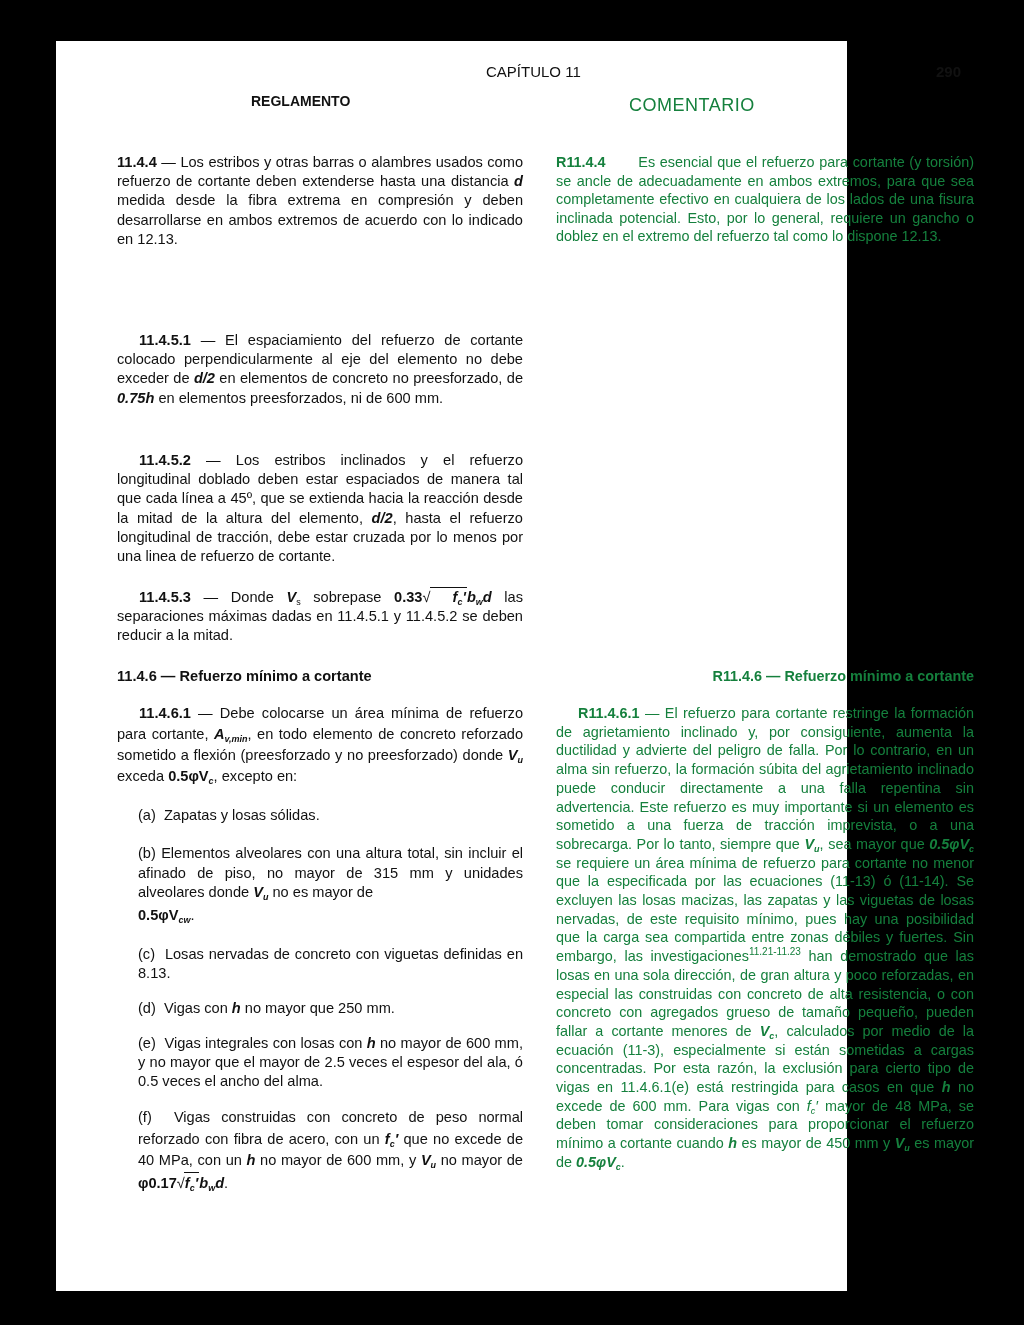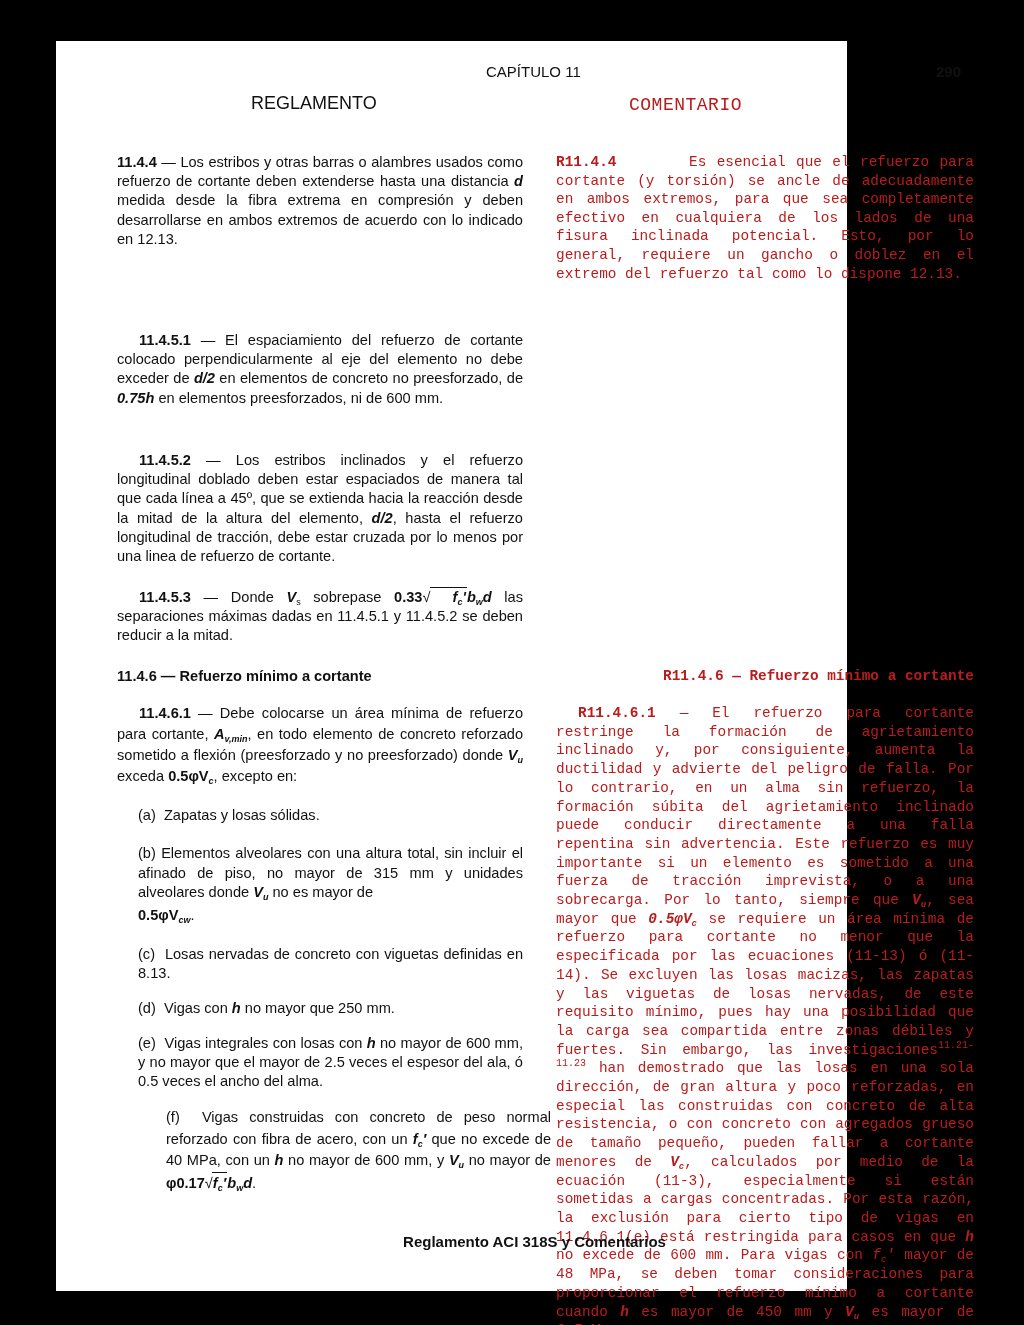--- a/index.html
+++ b/index.html
@@ -10,7 +10,7 @@
   .abs { position:absolute; }
   .chapter { left:430px; top:22px; font-size:15px; }
   .pagenum { left:880px; top:22px; font-size:15px; font-weight:bold; }
-  .col-head-left { left:195px; top:52px; font-size:18px; font-weight:normal; }
+  .col-head-left { left:195px; top:52px; font-size:14px; font-weight:bold; }
   .col-head-right { left:573px; top:54px; font-size:18px; letter-spacing:0.5px; }
   .lcol { position:absolute; left:61px; width:406px; font-size:14.6px; line-height:19.2px; text-align:justify; }
   .rcol { position:absolute; left:500px; width:418px; font-size:14.4px; line-height:18.6px; text-align:justify; }

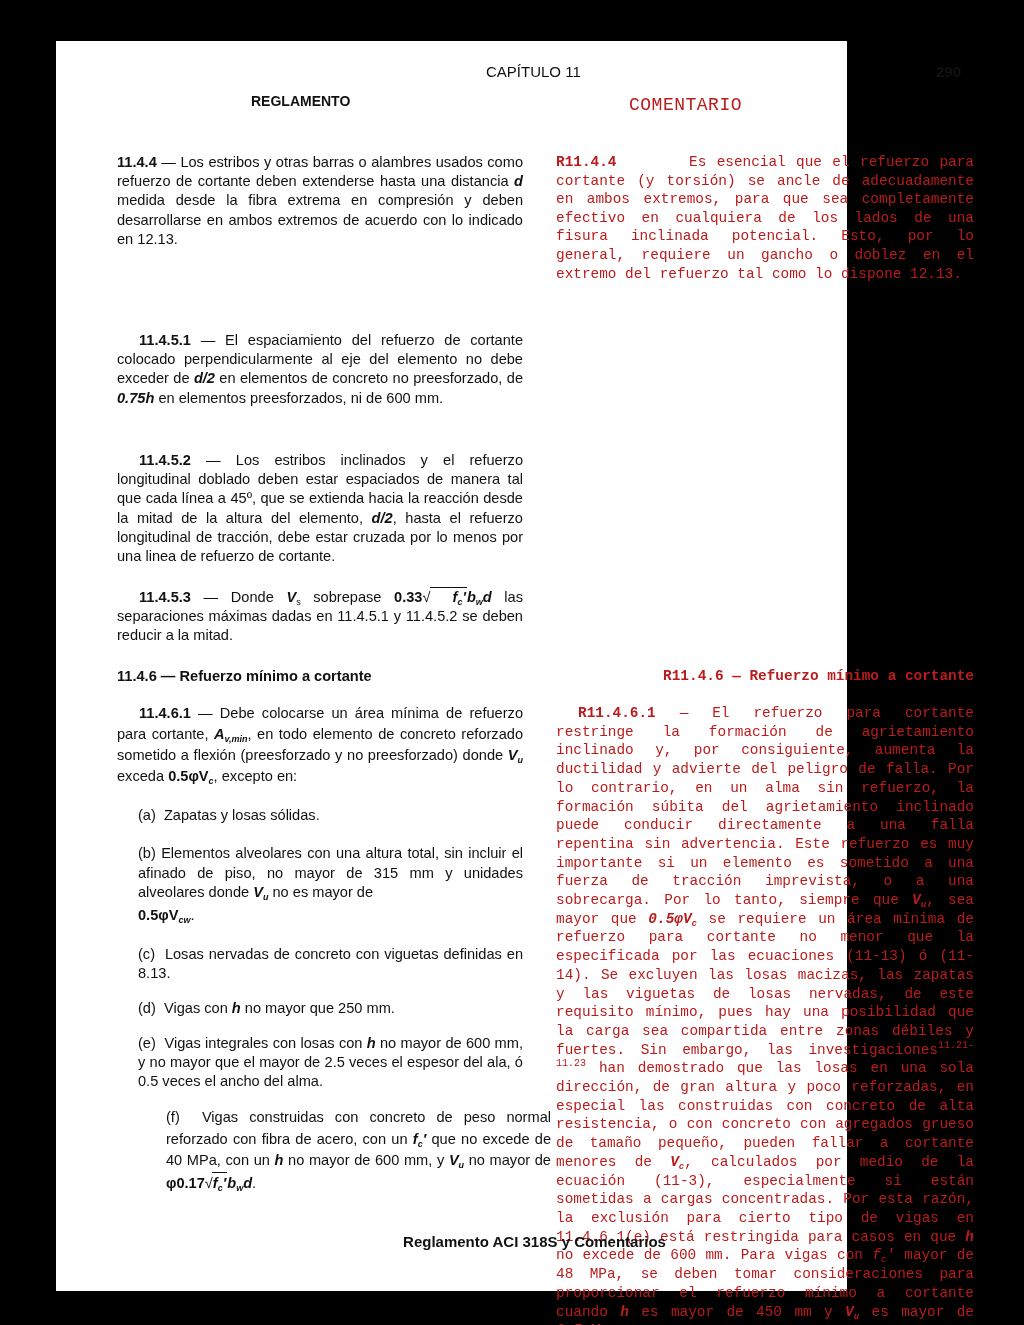--- a/index.html
+++ b/index.html
@@ -6,7 +6,7 @@
   body { width:1024px; height:1325px; background:#000; position:relative; overflow:hidden; }
   .page { position:absolute; left:56px; top:41px; width:791px; height:1250px; background:#fff; }
   .sans { font-family:"Liberation Sans", sans-serif; color:#111; }
-  .serif { font-family:Liberation Mono, monospace; color:#b91c1c; }
+  .serif { font-family:Liberation Sans, sans-serif; color:#15803d; }
   .abs { position:absolute; }
   .chapter { left:430px; top:22px; font-size:15px; }
   .pagenum { left:880px; top:22px; font-size:15px; font-weight:bold; }

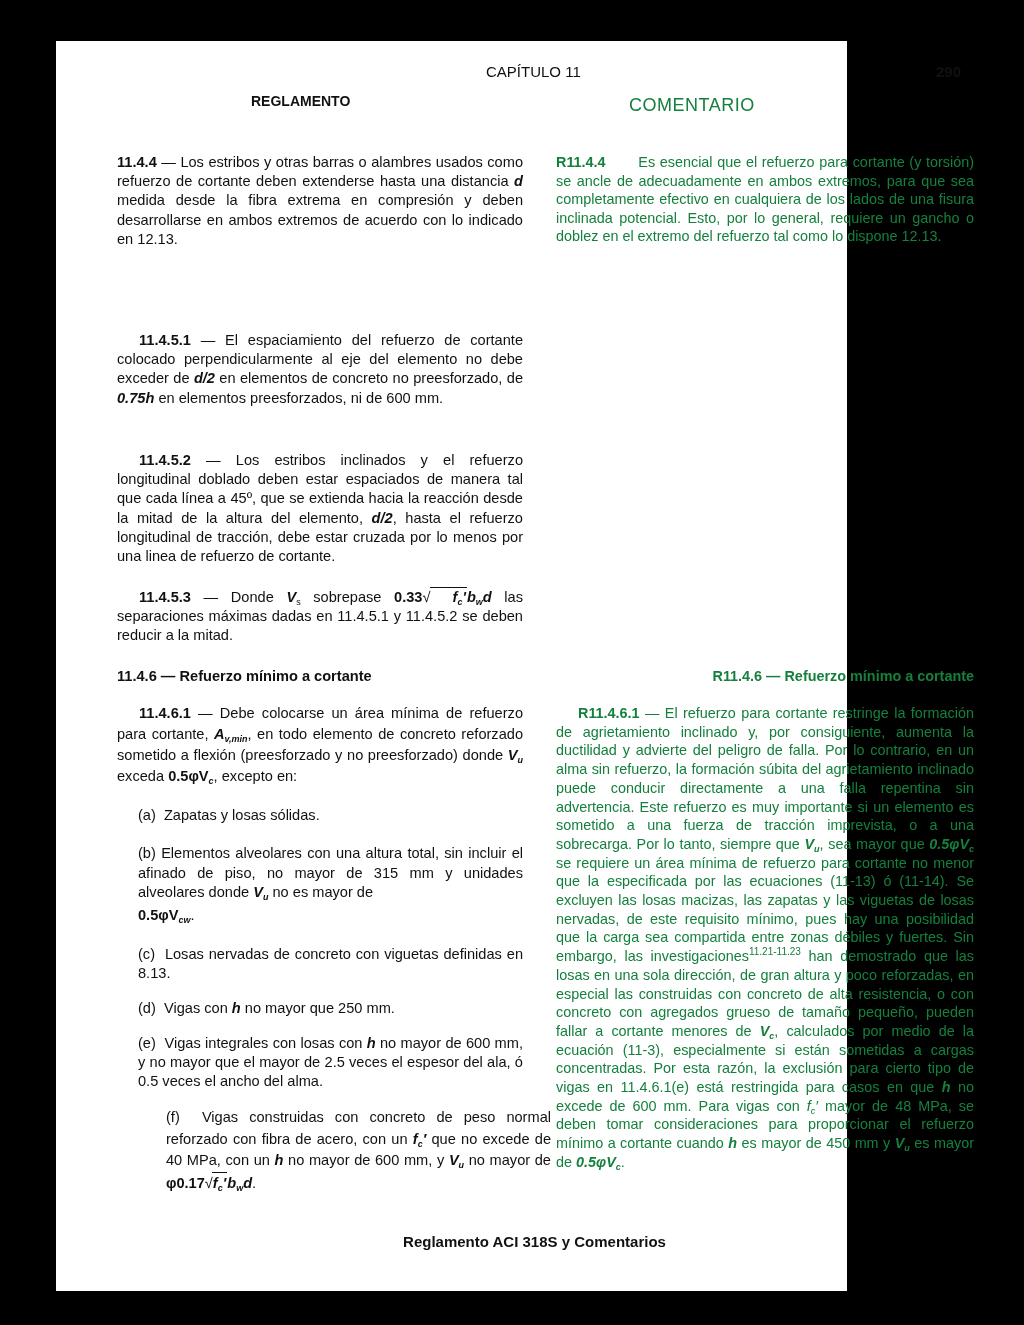--- a/index.html
+++ b/index.html
@@ -79,7 +79,7 @@
     <span>(e)</span>&nbsp; <span>Vigas integrales con losas con </span><span class="mi">h</span><span> no mayor de 600 mm, y no mayor que el mayor de 2.5 veces el espesor del ala, ó 0.5 veces el ancho del alma.</span>
   </div>
 
-  <div class="item sans" style="top:1066px; line-height:21.5px;margin-left:28px;">
+  <div class="item sans" style="top:1066px; line-height:21.5px;">
     <span>(f)</span>&nbsp; <span>Vigas construidas con concreto de peso normal reforzado con fibra de acero, con un </span><span class="mi">f</span><sub class="mi">c</sub><span class="mi">′</span><span> que no excede de 40 MPa, con un </span><span class="mi">h</span><span> no mayor de 600 mm, y </span><span class="mi">V</span><sub class="mi">u</sub><span> no mayor de </span><b>φ0.17</b><span class="rad">√</span><span class="sqrt"><span class="mi">f</span><sub class="mi">c</sub><span class="mi">′</span></span><span class="mi">b</span><sub class="mi">w</sub><span class="mi">d</span><span>.</span>
   </div>
 

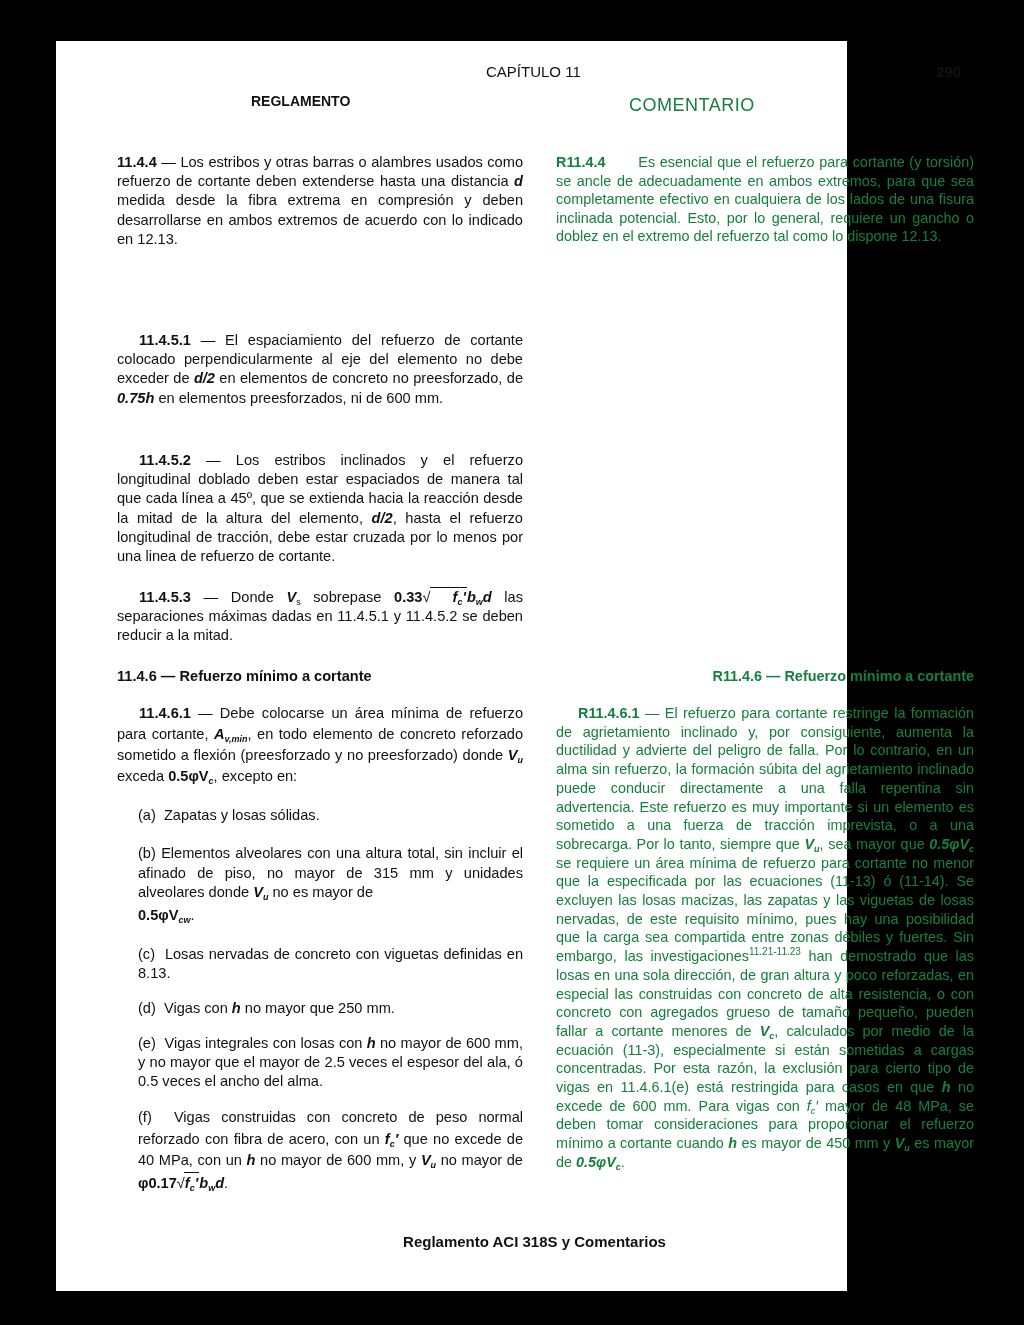--- a/index.html
+++ b/index.html
@@ -95,7 +95,6 @@
     <b>R11.4.6.1</b><span> — </span><span>El refuerzo para cortante restringe la formación de agrietamiento inclinado y, por consiguiente, aumenta la ductilidad y advierte del peligro de falla. Por lo contrario, en un alma sin refuerzo, la formación súbita del agrietamiento inclinado puede conducir directamente a una falla repentina sin advertencia. Este refuerzo es muy importante si un elemento es sometido a una fuerza de tracción imprevista, o a una sobrecarga. Por lo tanto, siempre que </span><span class="mi">V</span><sub class="mi">u</sub><span>, sea mayor que </span><b class="mi">0.5φV</b><sub class="mi">c</sub><span> se requiere un área mínima de refuerzo para cortante no menor que la especificada por las ecuaciones (11-13) ó (11-14). Se excluyen las losas macizas, las zapatas y las viguetas de losas nervadas, de este requisito mínimo, pues hay una posibilidad que la carga sea compartida entre zonas débiles y fuertes. Sin embargo, las investigaciones</span><sup>11.21-11.23</sup><span> han demostrado que las losas en una sola dirección, de gran altura y poco reforzadas, en especial las construidas con concreto de alta resistencia, o con concreto con agregados grueso de tamaño pequeño, pueden fallar a cortante menores de </span><span class="mi">V</span><sub class="mi">c</sub><span>, calculados por medio de la ecuación (11-3), especialmente si están sometidas a cargas concentradas. Por esta razón, la exclusión para cierto tipo de vigas en 11.4.6.1(e) está restringida para casos en que </span><span class="mi">h</span><span> no excede de 600 mm. Para vigas con </span><span class="mi" style="font-weight:normal;">f</span><sub style="font-style:italic;">c</sub><span style="font-style:italic;">′</span><span> mayor de 48 MPa, se deben tomar consideraciones para proporcionar el refuerzo mínimo a cortante cuando </span><span class="mi">h</span><span> es mayor de 450 mm y </span><span class="mi">V</span><sub class="mi">u</sub><span> es mayor de </span><b class="mi">0.5φV</b><sub class="mi">c</sub><span>.</span>
   </div>
 
-  <div class="abs sans footer">Reglamento ACI 318S y Comentarios</div>
 
 </div>
 

